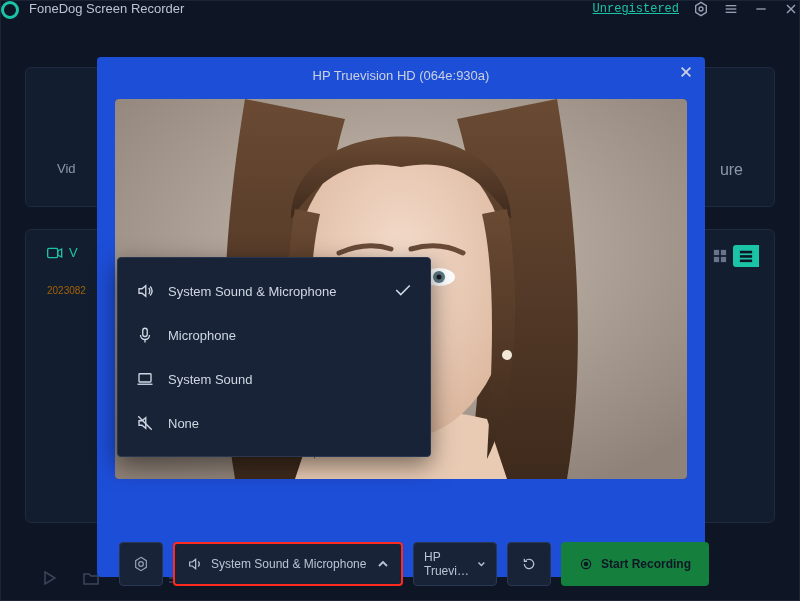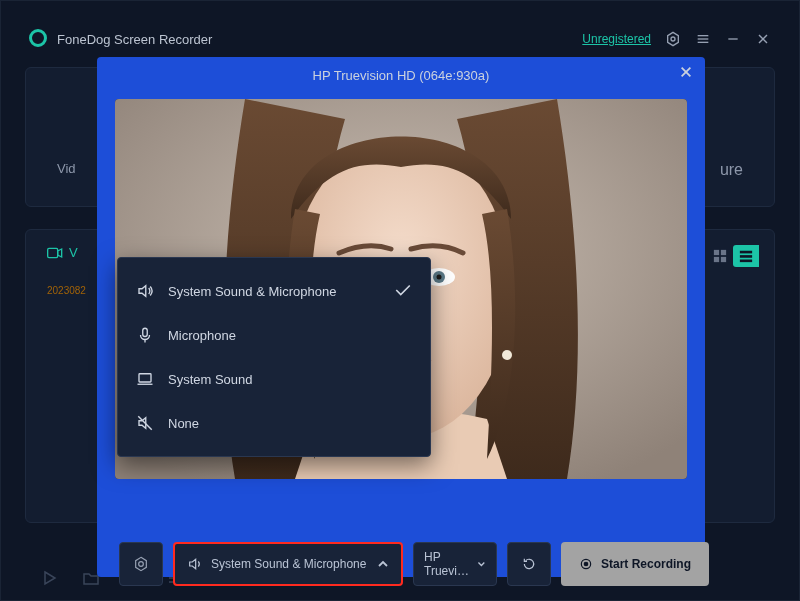--- a/index.html
+++ b/index.html
@@ -15,8 +15,8 @@
   
   .titlebar {
     height: 46px;
-    display: flex; align-items: flex-end;
-    padding: 0 28px;
+    display: flex; align-items: flex-start;
+    padding: 0 0;
   }
   .logo {
     width: 18px; height: 18px; border-radius: 50%;

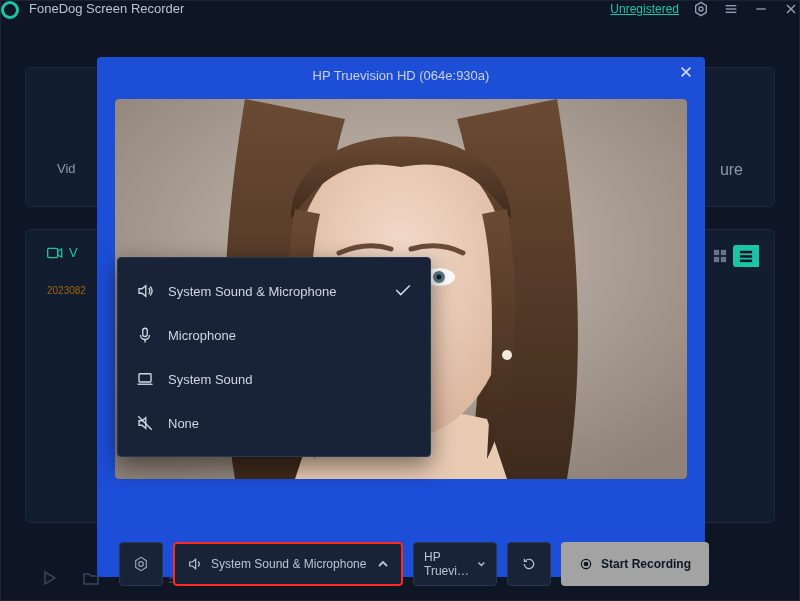--- a/index.html
+++ b/index.html
@@ -24,7 +24,7 @@
     margin-right: 10px;
   }
   .app-title { font-size: 13px; color: #bcc4d1; }
-  .tb-right { margin-left: auto; display: flex; align-items: center; gap: 14px; }
+  .tb-right { margin-left: auto; display: flex; align-items: center; gap: 14px; font-family: Liberation Mono, monospace; }
   .unreg { color: #1cc4a7; font-size: 12px; text-decoration: underline; }
   .tb-icon { color: #96a0b2; font-size: 14px; cursor: pointer; }
   .tb-icon svg { display:block; }

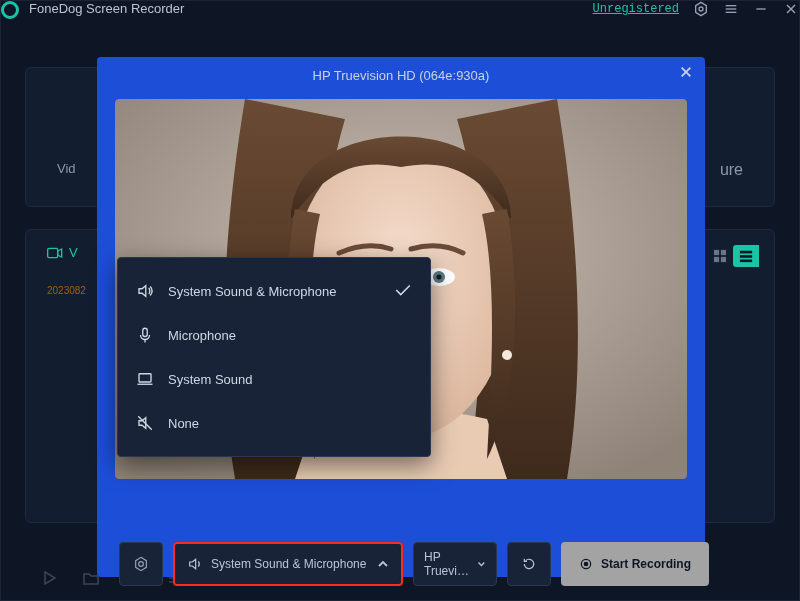--- a/index.html
+++ b/index.html
@@ -98,7 +98,7 @@
   .cam-btn { width: 84px; gap:6px; padding:0 10px; justify-content:space-between; }
   .retry-btn { width: 44px; }
   .start-btn {
-    width: 148px; background:#a3a3a3; color:#0e1626; border:none;
+    width: 148px; background:#15803d; color:#0e1626; border:none;
     font-weight:600; gap:8px;
   }
   .start-btn svg { width:14px; height:14px; }

